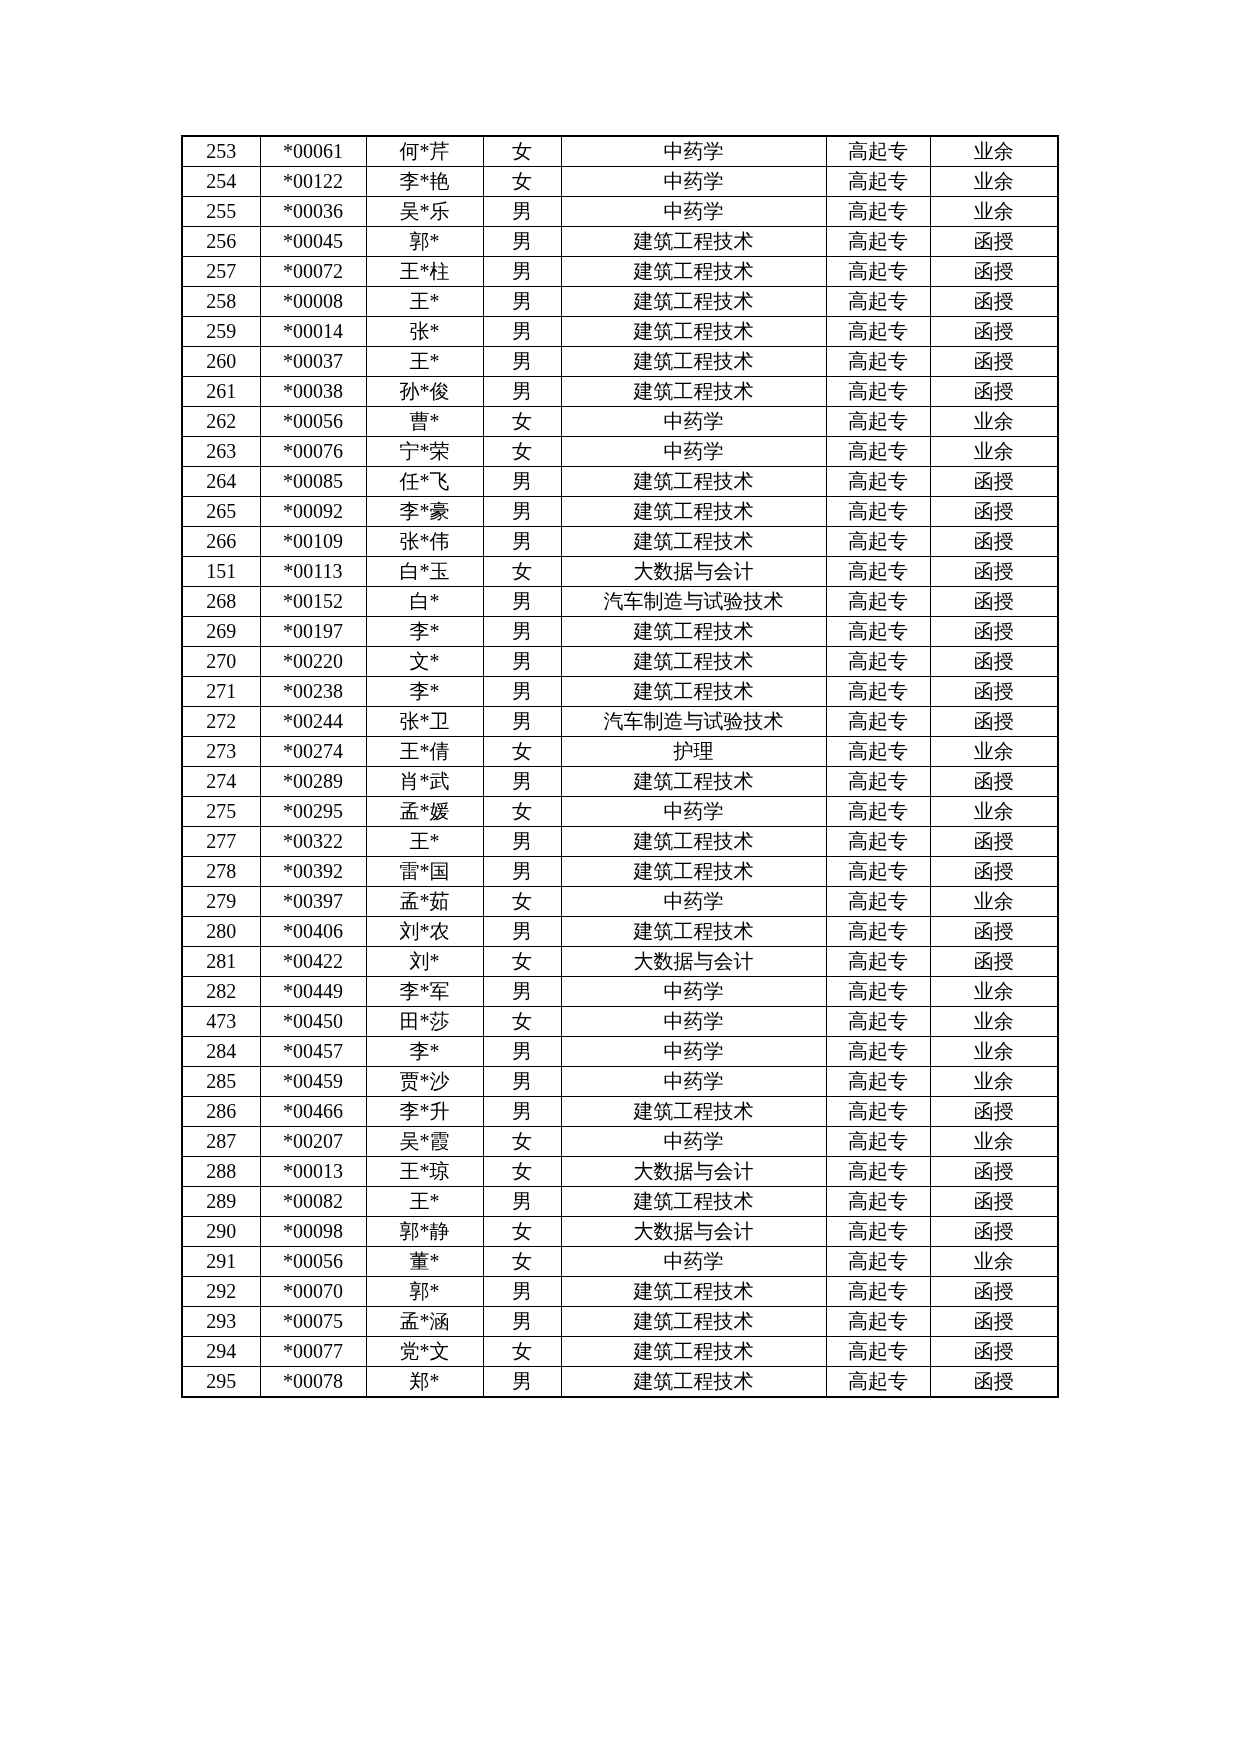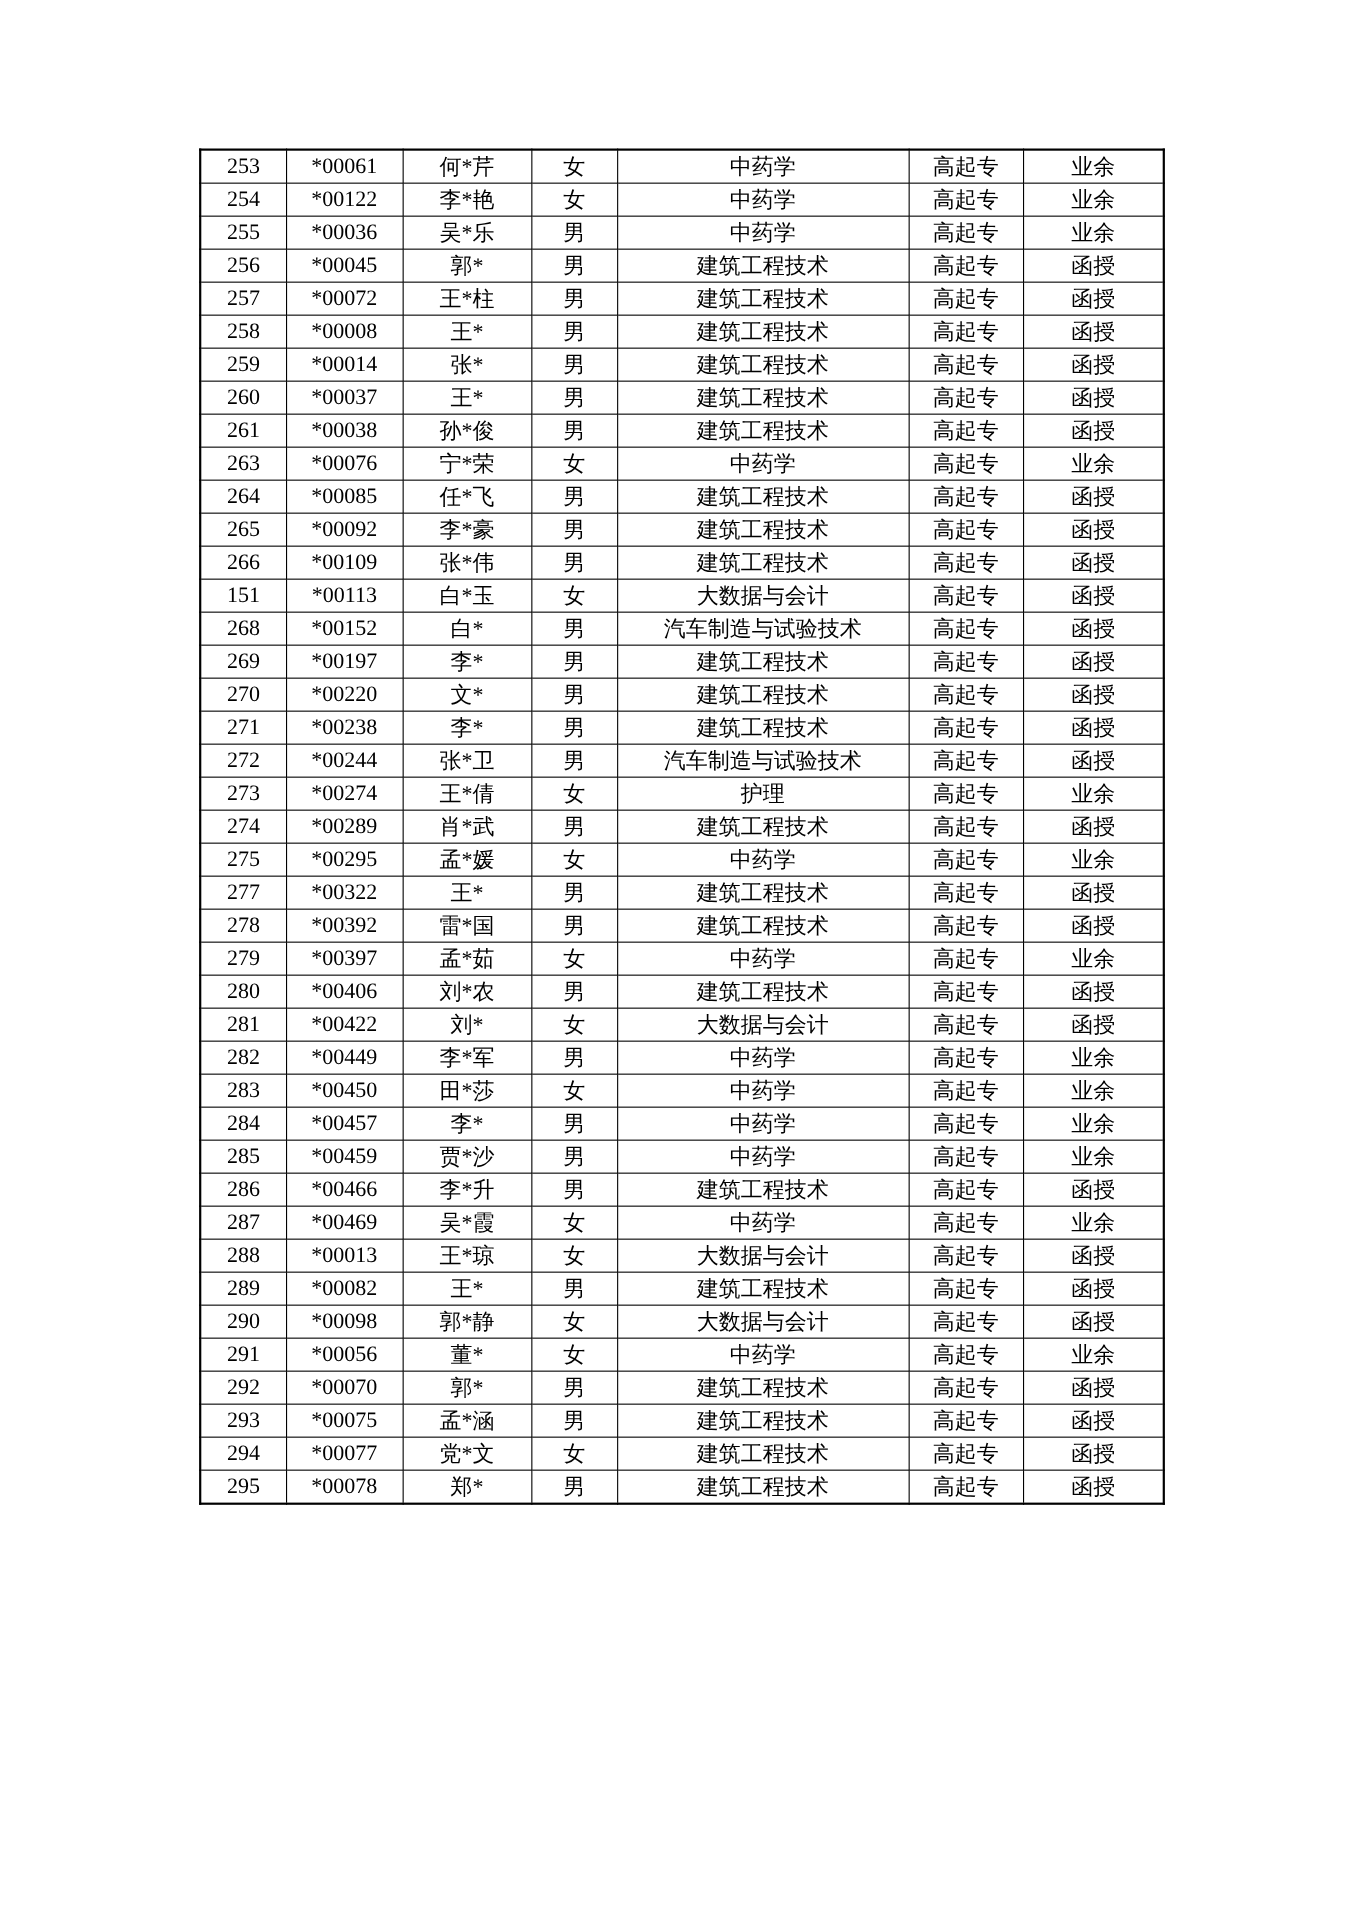--- a/index.html
+++ b/index.html
@@ -142,6 +142,15 @@
           <td>函授</td>
         </tr>
         <tr>
+          <td>262</td>
+          <td>*00056</td>
+          <td>曹*</td>
+          <td>女</td>
+          <td>中药学</td>
+          <td>高起专</td>
+          <td>业余</td>
+        </tr>
+        <tr>
           <td>263</td>
           <td>*00076</td>
           <td>宁*荣</td>

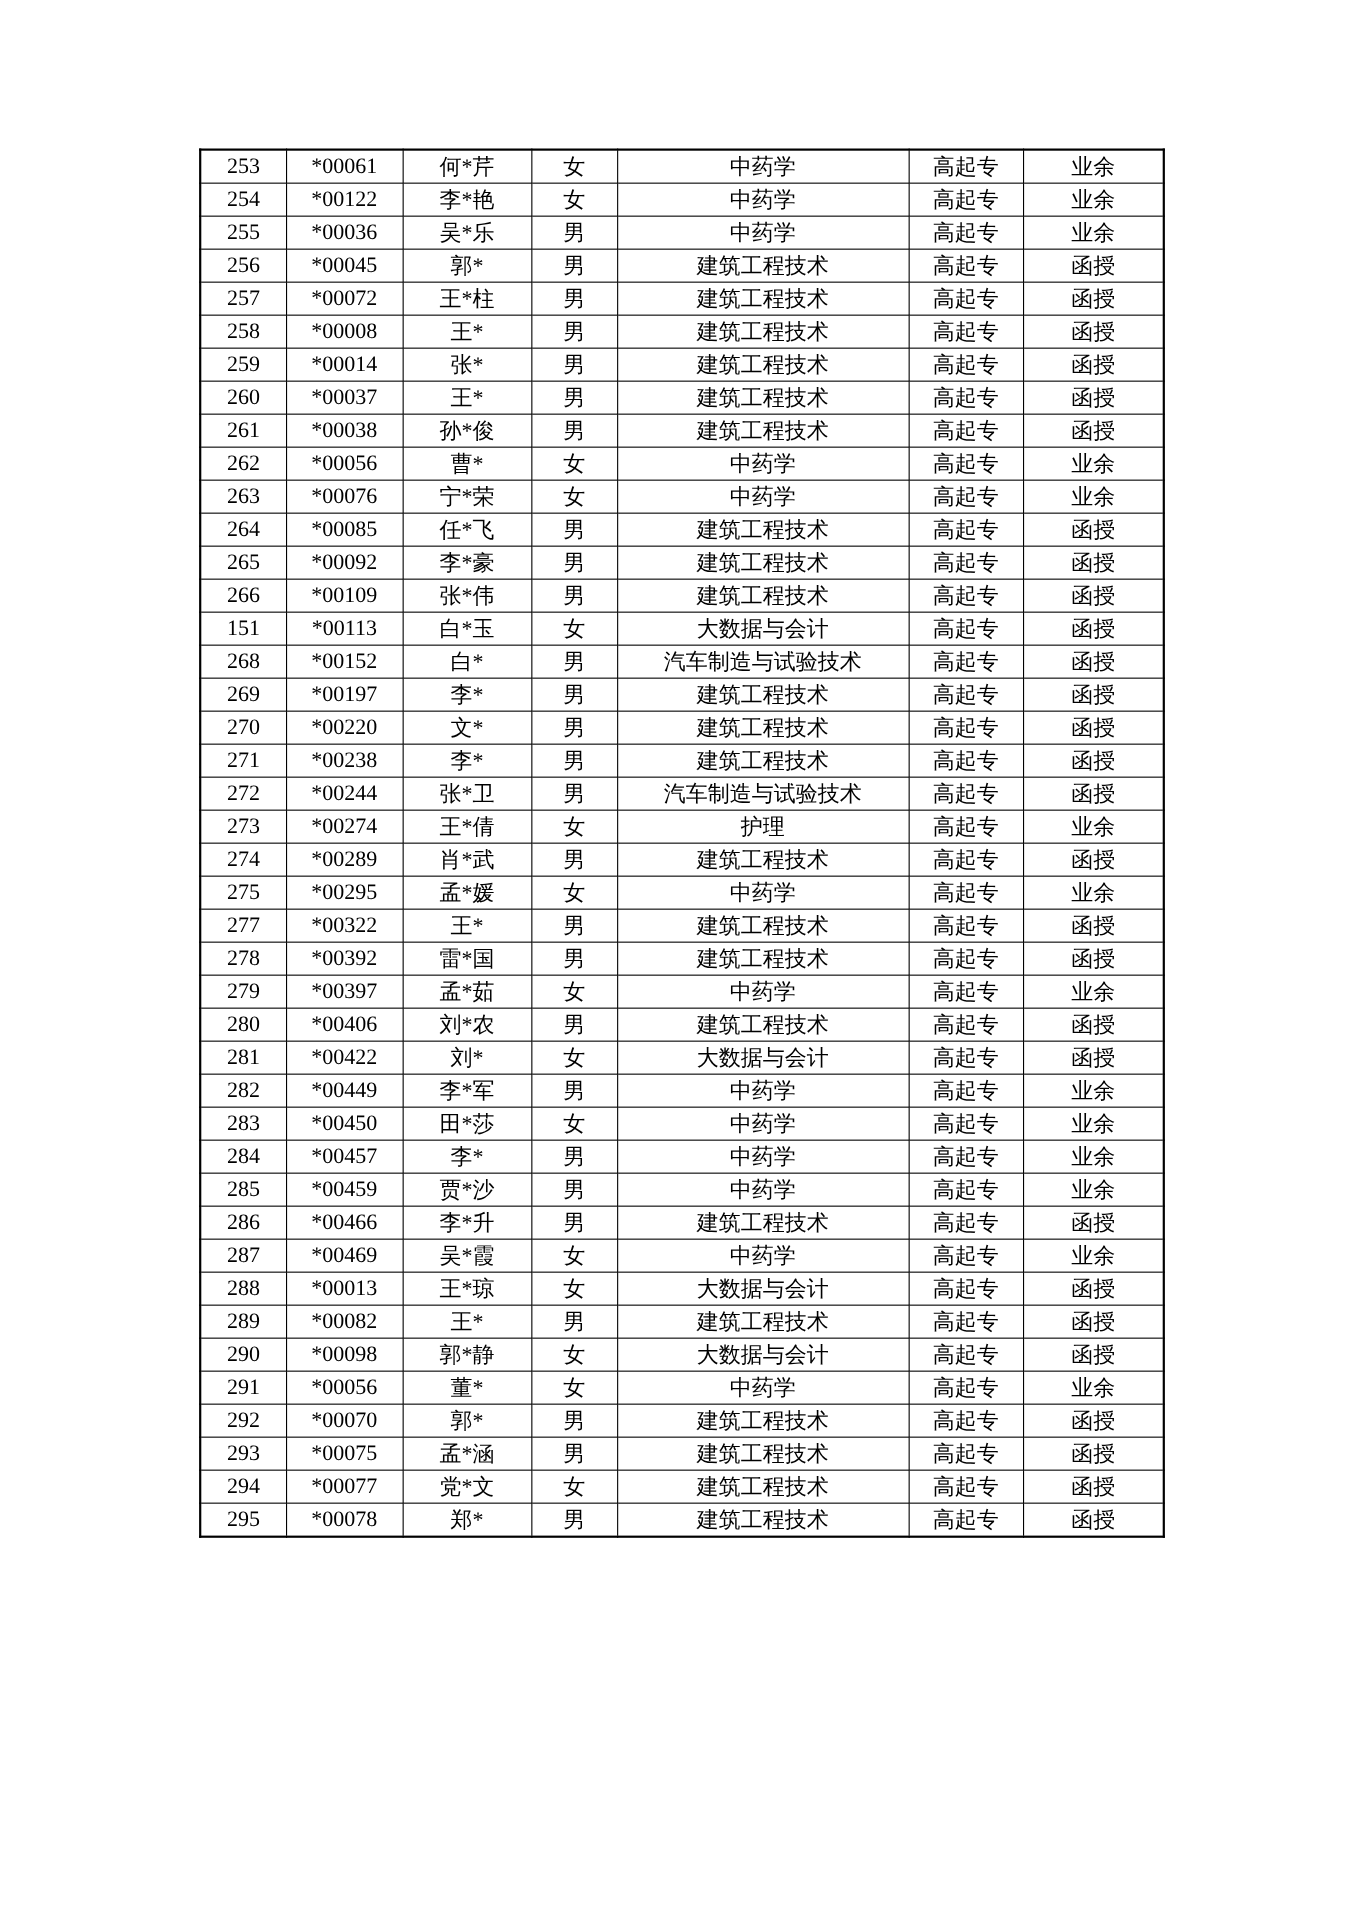--- a/index.html
+++ b/index.html
@@ -322,7 +322,7 @@
           <td>业余</td>
         </tr>
         <tr>
-          <td>283</td>
+          <td>473</td>
           <td>*00450</td>
           <td>田*莎</td>
           <td>女</td>

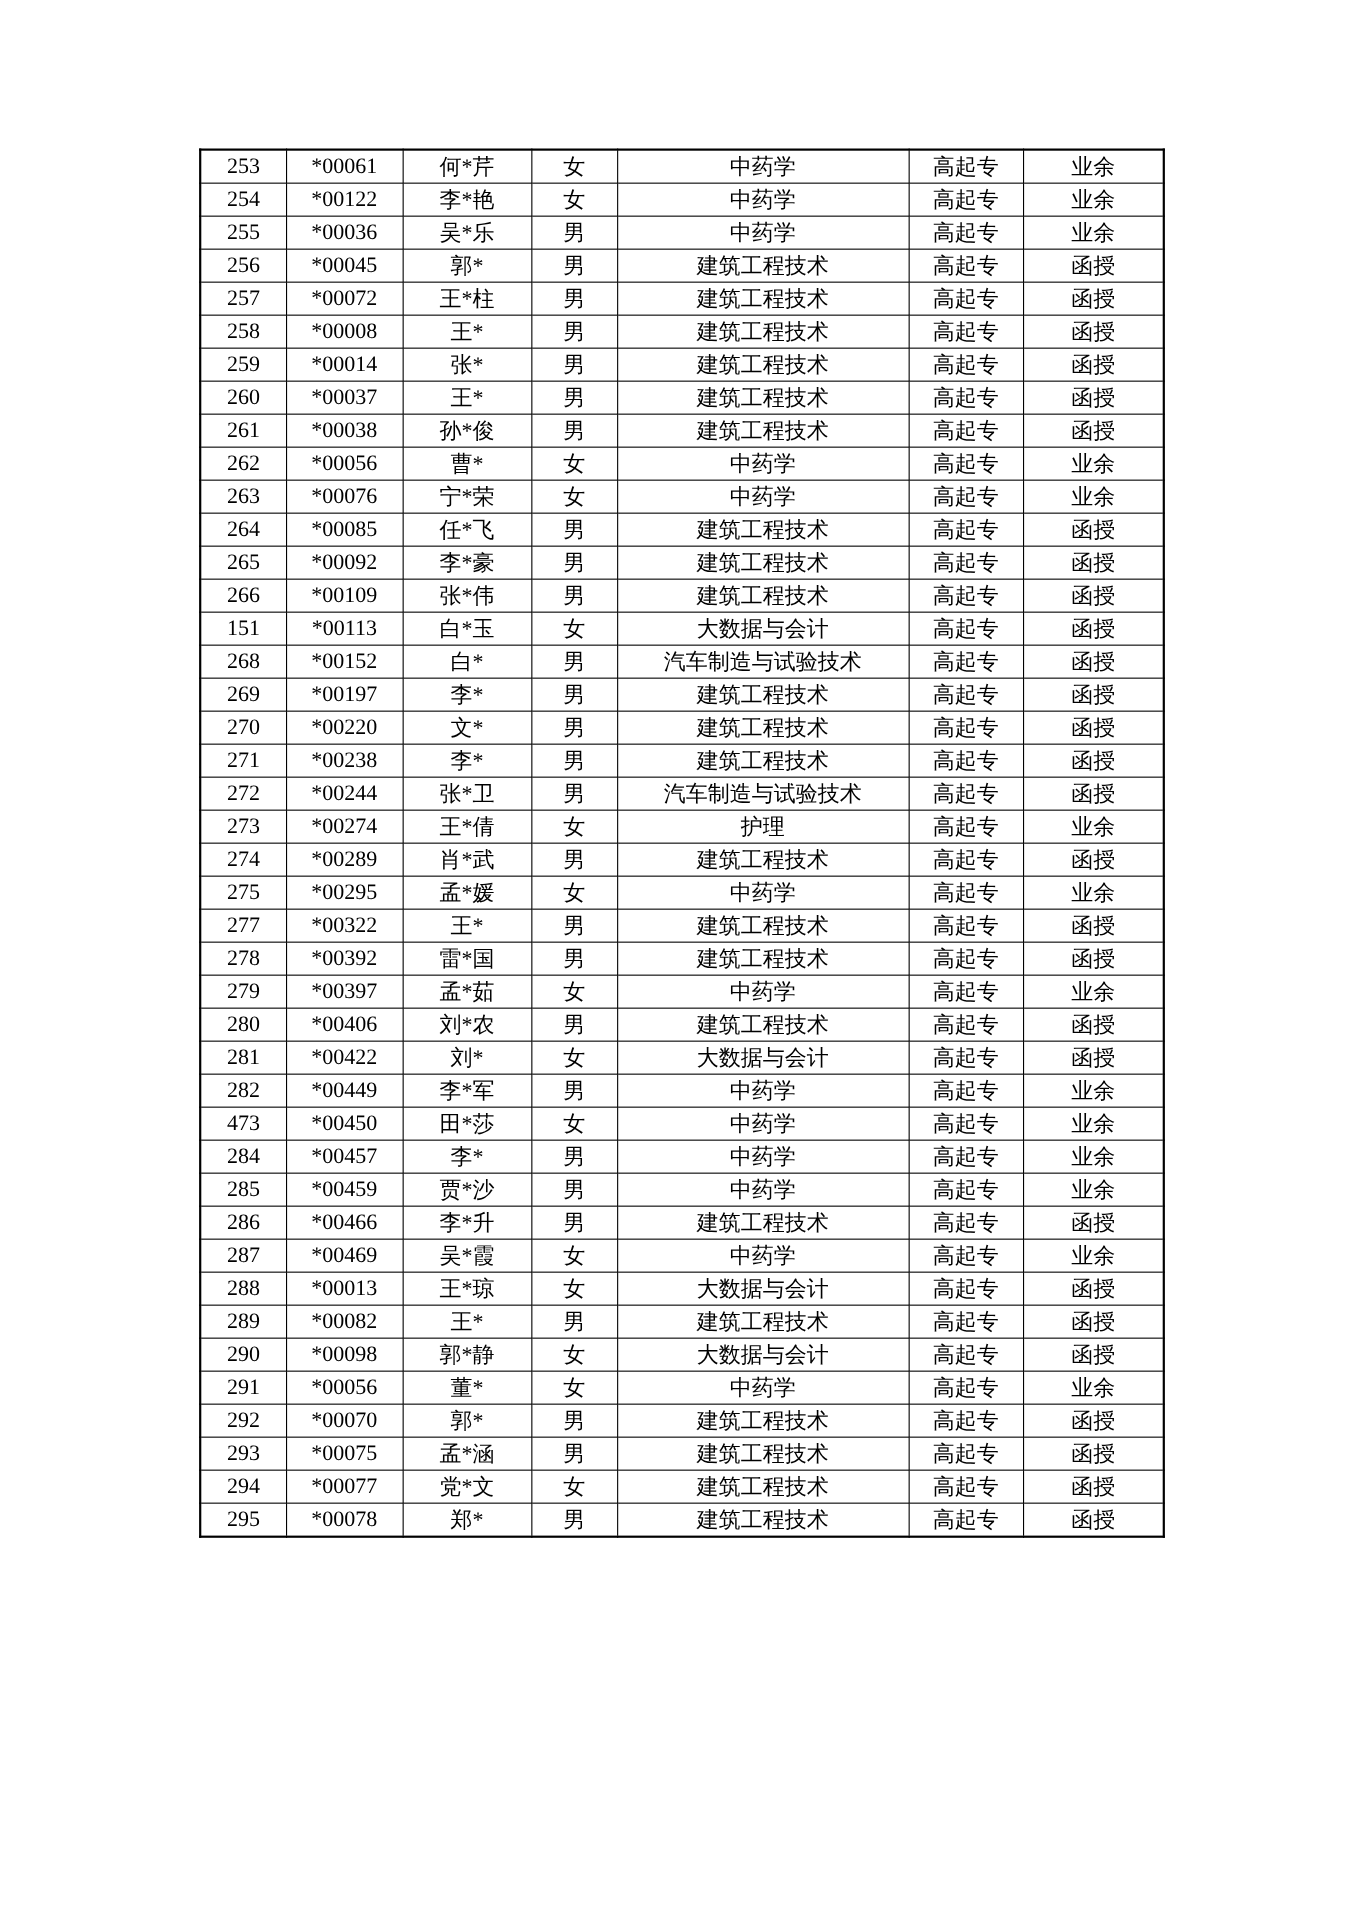--- a/index.html
+++ b/index.html
@@ -359,7 +359,7 @@
         </tr>
         <tr>
           <td>287</td>
-          <td>*00469</td>
+          <td>*00207</td>
           <td>吴*霞</td>
           <td>女</td>
           <td>中药学</td>

